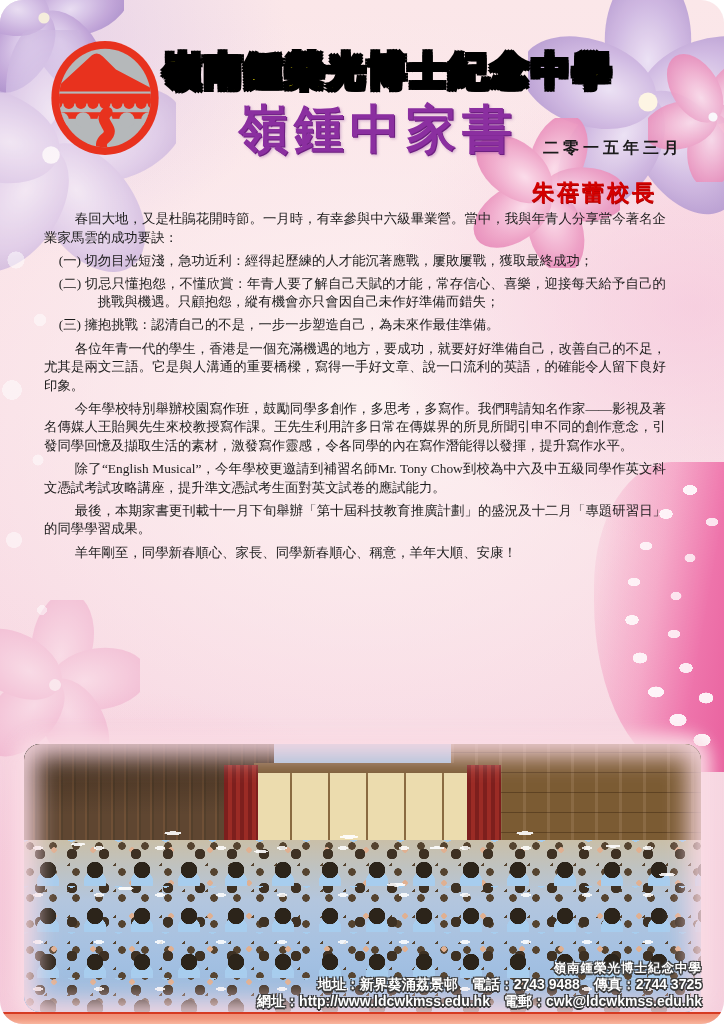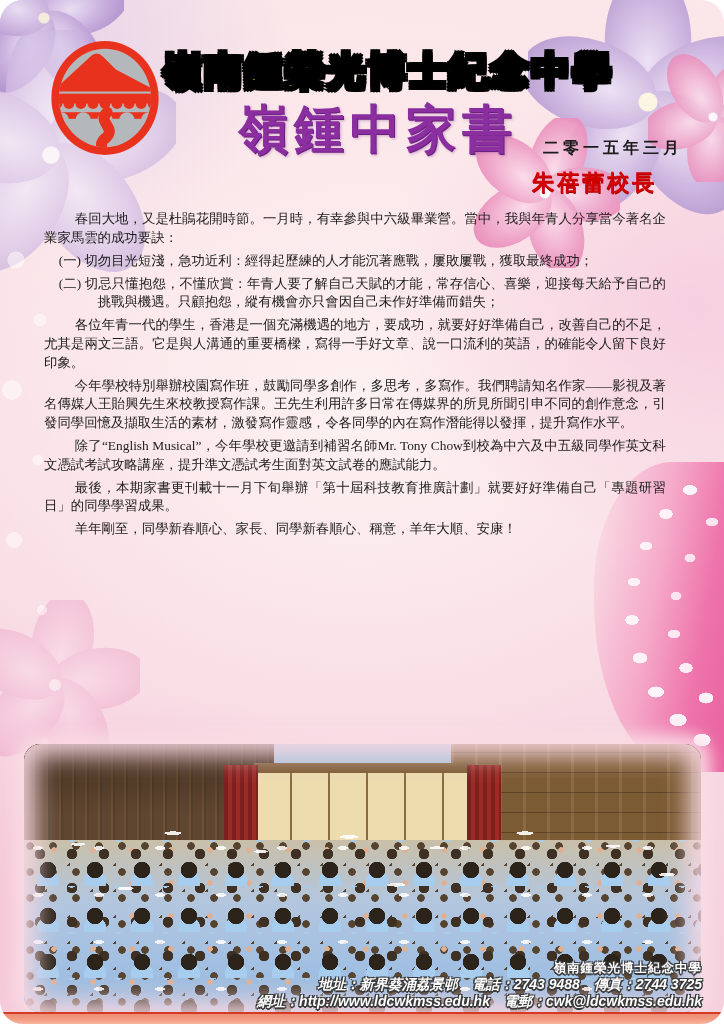--- a/index.html
+++ b/index.html
@@ -57,7 +57,7 @@
     transform:scaleY(1.04);}
   .issue-date{position:absolute;left:543px;top:138px;z-index:3;
     font-size:16px;font-weight:bold;letter-spacing:4px;color:#1b1b1b;white-space:nowrap;}
-  .principal{position:absolute;left:532px;top:168px;z-index:3;
+  .principal{position:absolute;left:532px;top:178px;z-index:3;
     font-size:22px;font-weight:bold;letter-spacing:3px;color:#D40000;white-space:nowrap;
     text-shadow:.5px .5px 0 #a00;}
   

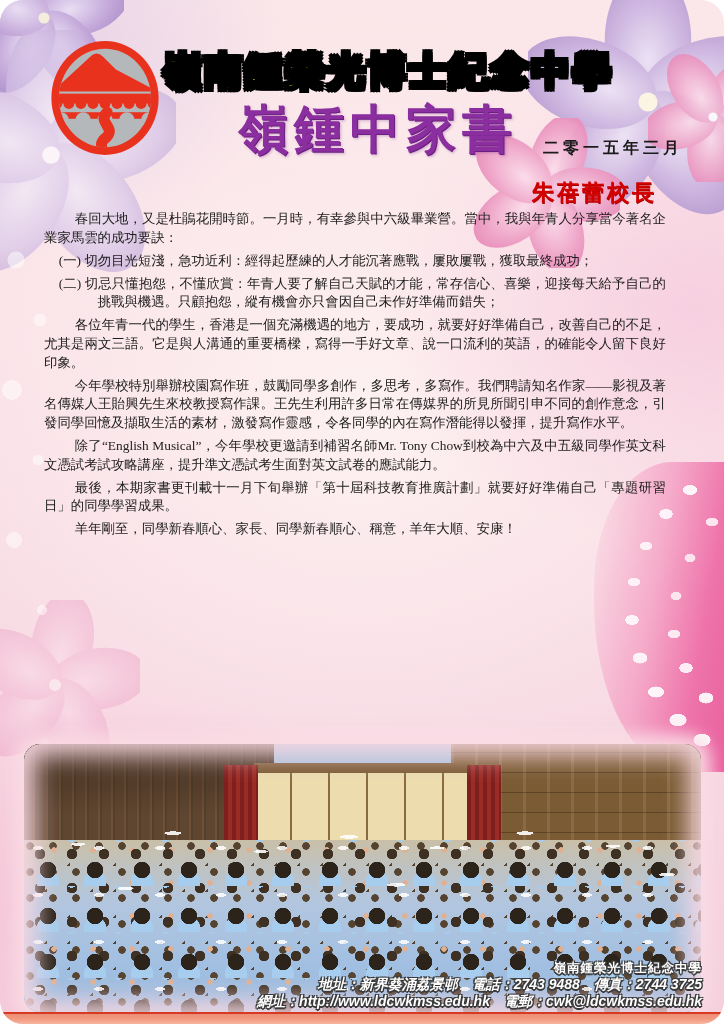--- a/index.html
+++ b/index.html
@@ -257,6 +257,7 @@
     <p class="para">春回大地，又是杜鵑花開時節。一月時，有幸參與中六級畢業營。當中，我與年青人分享當今著名企業家馬雲的成功要訣：</p>
     <p class="list-item">(一) 切勿目光短淺，急功近利：經得起歷練的人才能沉著應戰，屢敗屢戰，獲取最終成功；</p>
     <p class="list-item">(二) 切忌只懂抱怨，不懂欣賞：年青人要了解自己天賦的才能，常存信心、喜樂，迎接每天給予自己的挑戰與機遇。只顧抱怨，縱有機會亦只會因自己未作好準備而錯失；</p>
+    <p class="list-item">(三) 擁抱挑戰：認清自己的不是，一步一步塑造自己，為未來作最佳準備。</p>
     <p class="para">各位年青一代的學生，香港是一個充滿機遇的地方，要成功，就要好好準備自己，改善自己的不足，尤其是兩文三語。它是與人溝通的重要橋樑，寫得一手好文章、說一口流利的英語，的確能令人留下良好印象。</p>
     <p class="para">今年學校特別舉辦校園寫作班，鼓勵同學多創作，多思考，多寫作。我們聘請知名作家——影視及著名傳媒人王貽興先生來校教授寫作課。王先生利用許多日常在傳媒界的所見所聞引申不同的創作意念，引發同學回憶及擷取生活的素材，激發寫作靈感，令各同學的內在寫作潛能得以發揮，提升寫作水平。</p>
     <p class="para">除了“English Musical”，今年學校更邀請到補習名師Mr. Tony Chow到校為中六及中五級同學作英文科文憑試考試攻略講座，提升準文憑試考生面對英文試卷的應試能力。</p>

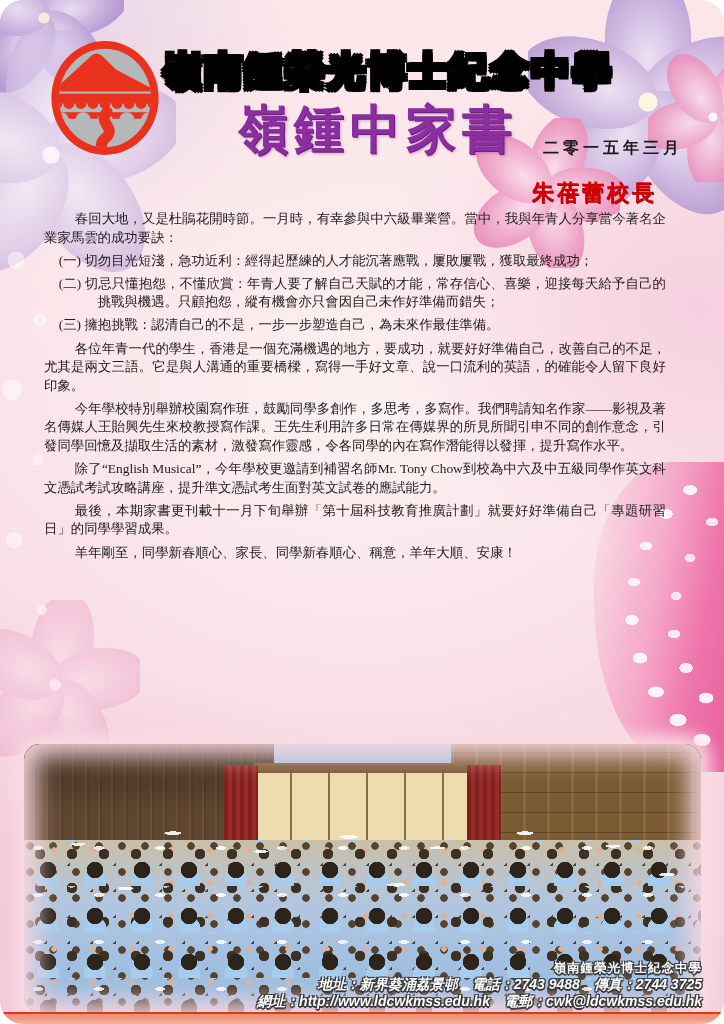--- a/index.html
+++ b/index.html
@@ -261,7 +261,7 @@
     <p class="para">各位年青一代的學生，香港是一個充滿機遇的地方，要成功，就要好好準備自己，改善自己的不足，尤其是兩文三語。它是與人溝通的重要橋樑，寫得一手好文章、說一口流利的英語，的確能令人留下良好印象。</p>
     <p class="para">今年學校特別舉辦校園寫作班，鼓勵同學多創作，多思考，多寫作。我們聘請知名作家——影視及著名傳媒人王貽興先生來校教授寫作課。王先生利用許多日常在傳媒界的所見所聞引申不同的創作意念，引發同學回憶及擷取生活的素材，激發寫作靈感，令各同學的內在寫作潛能得以發揮，提升寫作水平。</p>
     <p class="para">除了“English Musical”，今年學校更邀請到補習名師Mr. Tony Chow到校為中六及中五級同學作英文科文憑試考試攻略講座，提升準文憑試考生面對英文試卷的應試能力。</p>
-    <p class="para">最後，本期家書更刊載十一月下旬舉辦「第十屆科技教育推廣計劃」就要好好準備自己「專題研習日」的同學學習成果。</p>
+    <p class="para">最後，本期家書更刊載十一月下旬舉辦「第十屆科技教育推廣計劃」的盛況及十二月「專題研習日」的同學學習成果。</p>
     <p class="para">羊年剛至，同學新春順心、家長、同學新春順心、稱意，羊年大順、安康！</p>
   </div>
 

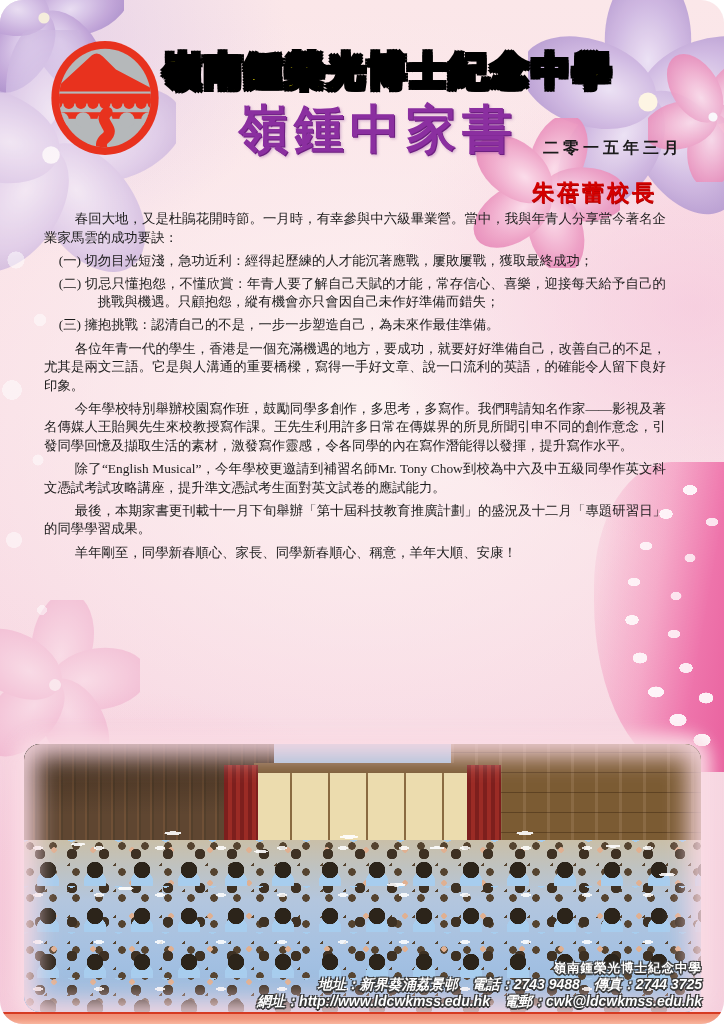--- a/index.html
+++ b/index.html
@@ -115,7 +115,7 @@
     font-family:"Liberation Sans","DejaVu Sans",sans-serif;font-weight:bold;color:#fff;
     text-shadow:-1.3px -1.3px 0 #3a3a3a,1.3px -1.3px 0 #3a3a3a,-1.3px 1.3px 0 #3a3a3a,1.3px 1.3px 0 #3a3a3a,0 1.5px 0 #3a3a3a;}
   .contact .l1{font-size:12.5px;letter-spacing:1px;line-height:15px;}
-  .contact .l2,.contact .l3{font-size:14px;line-height:17px;font-style:italic;}
+  .contact .l2,.contact .l3{font-size:14px;line-height:17px;}
   .contact .gap{display:inline-block;width:14px;}
   .bottom-bar{position:absolute;left:0;bottom:0;width:100%;height:12px;z-index:5;
     background:linear-gradient(180deg,#d63a22 0px,#d63a22 2px,#ef8d75 2px,#f29a81 7px,#f8b69e 12px);}

